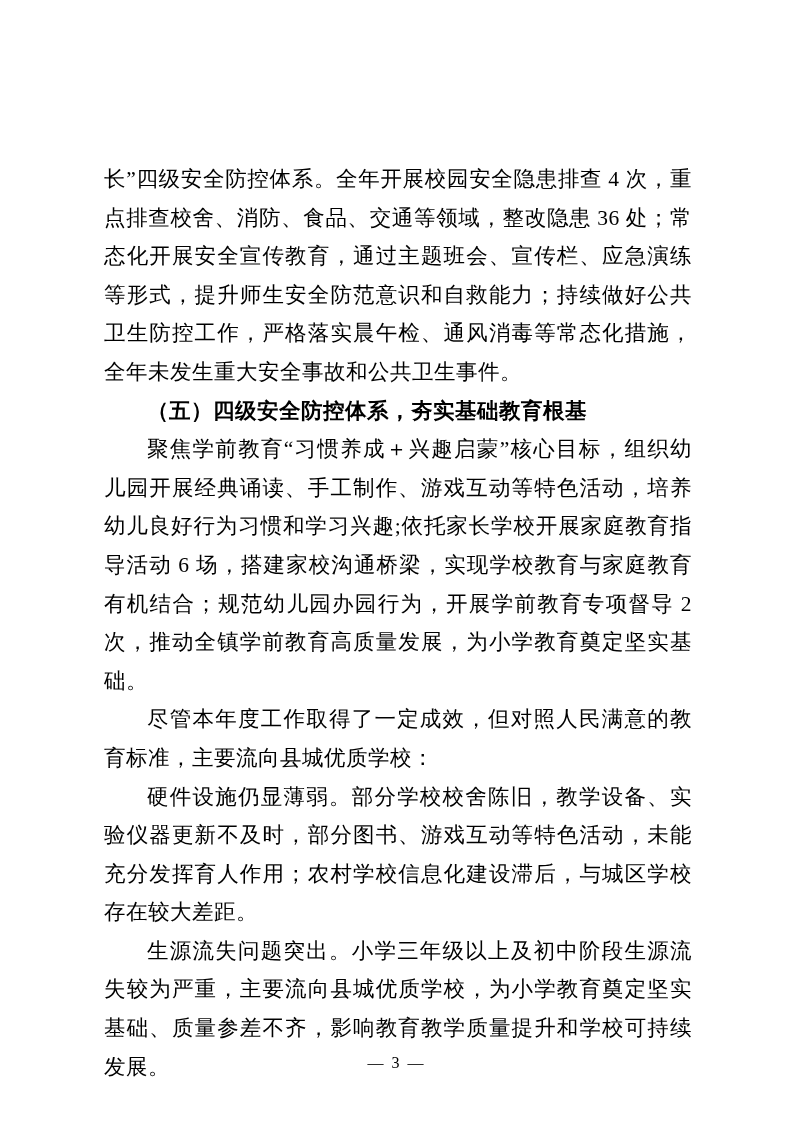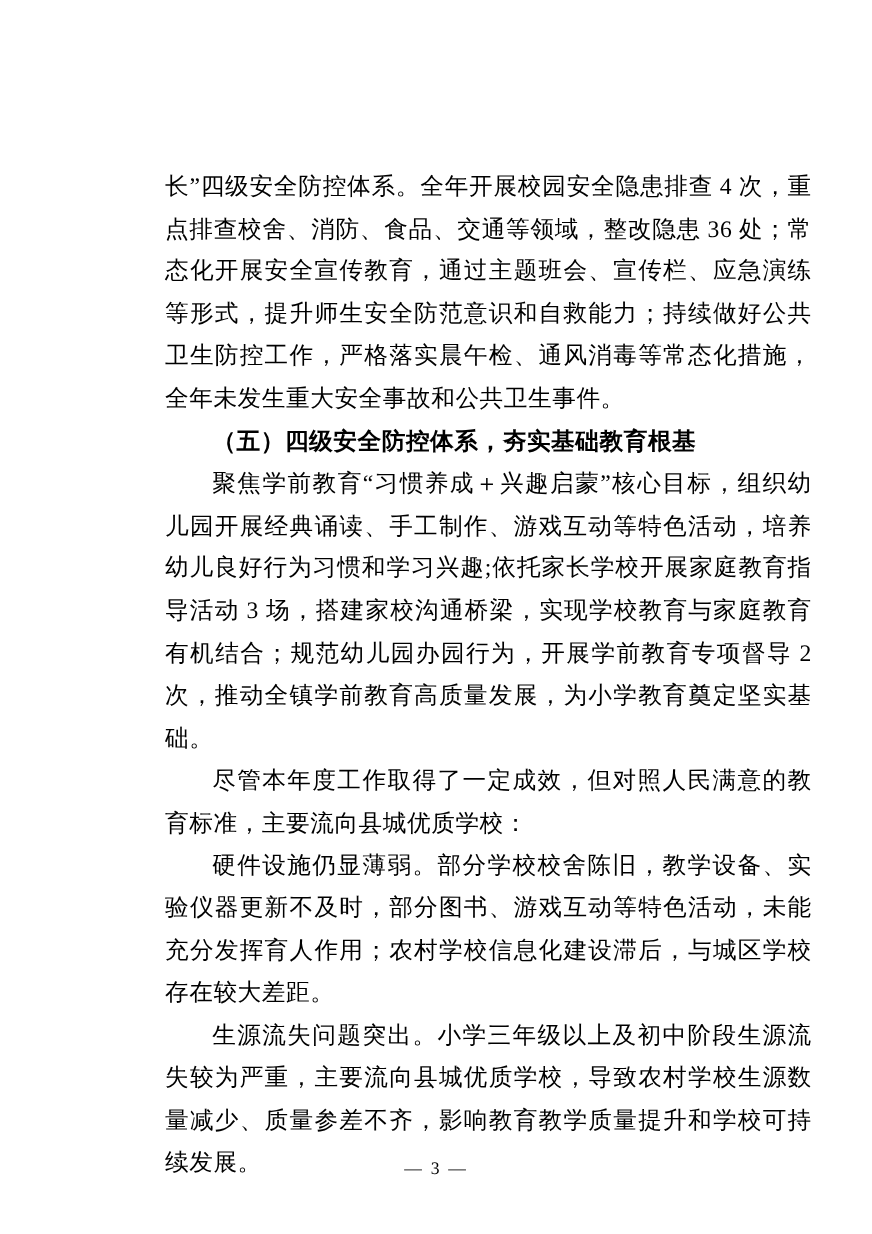--- a/index.html
+++ b/index.html
@@ -18,10 +18,9 @@
   }
   .content {
     position: absolute;
-    top: 150px;
+    top: 160px;
     left: 104px;
     width: 588px;
-    margin-left: 46px;
   }
   .content p {
     margin: 0;

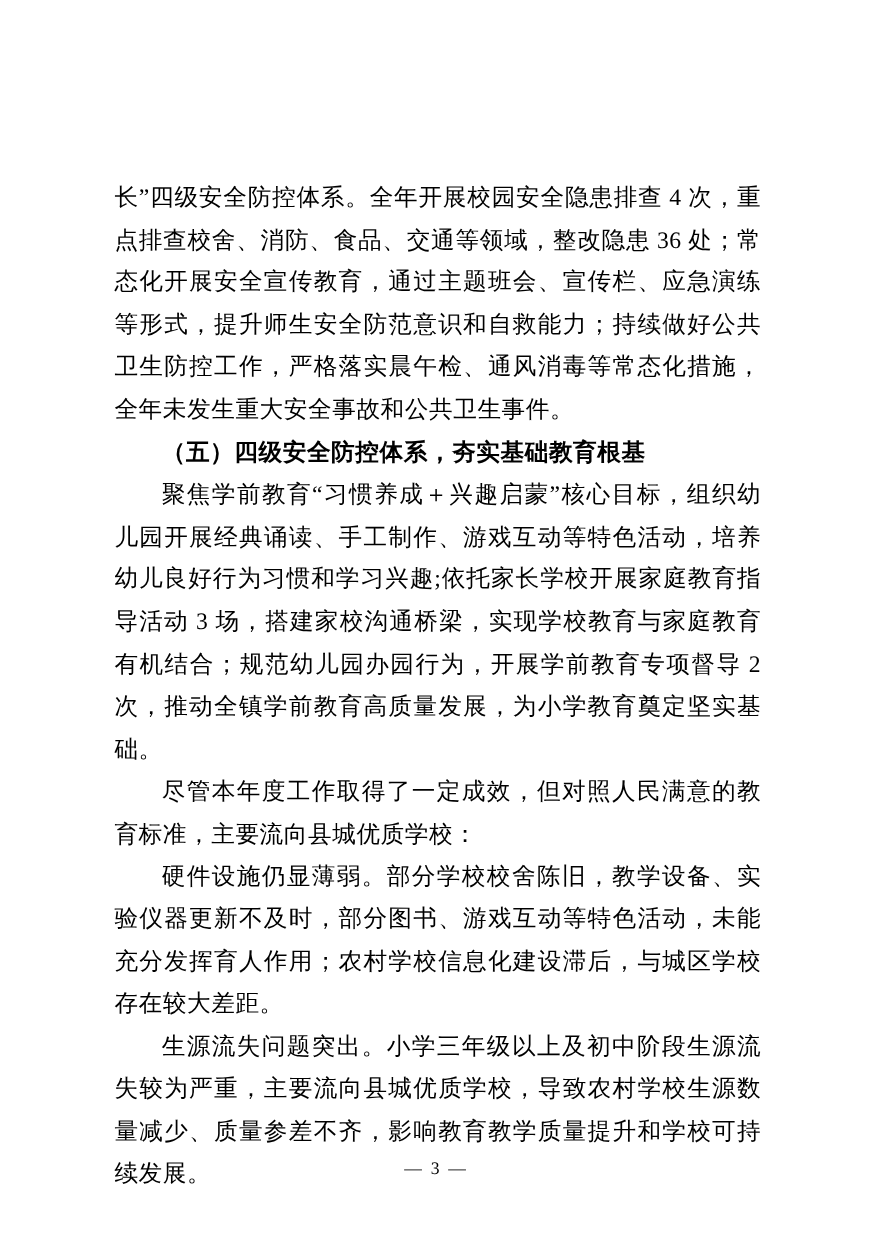--- a/index.html
+++ b/index.html
@@ -57,7 +57,7 @@
   <div class="content">
       <p class="">长”四级安全防控体系。全年开展校园安全隐患排查 4 次，重点排查校舍、消防、食品、交通等领域，整改隐患 36 处；常态化开展安全宣传教育，通过主题班会、宣传栏、应急演练等形式，提升师生安全防范意识和自救能力；持续做好公共卫生防控工作，严格落实晨午检、通风消毒等常态化措施，全年未发生重大安全事故和公共卫生事件。</p>
       <p class="heading indent">（五）四级安全防控体系，夯实基础教育根基</p>
-      <p class="indent">聚焦学前教育“习惯养成＋兴趣启蒙”核心目标，组织幼儿园开展经典诵读、手工制作、游戏互动等特色活动，培养幼儿良好行为习惯和学习兴趣;依托家长学校开展家庭教育指导活动 3 场，搭建家校沟通桥梁，实现学校教育与家庭教育有机结合；规范幼儿园办园行为，开展学前教育专项督导 2 次，推动全镇学前教育高质量发展，为小学教育奠定坚实基础。</p>
+      <p class="indent">聚焦学前教育“习惯养成＋兴趣启蒙”核心目标，组织幼儿园开展经典诵读、手工制作、游戏互动等特色活动，培养幼儿良好行为习惯和学习兴趣;依托家长学校开展家庭教育指导活动 6 场，搭建家校沟通桥梁，实现学校教育与家庭教育有机结合；规范幼儿园办园行为，开展学前教育专项督导 2 次，推动全镇学前教育高质量发展，为小学教育奠定坚实基础。</p>
       <p class="indent">尽管本年度工作取得了一定成效，但对照人民满意的教育标准，主要流向县城优质学校：</p>
       <p class="indent">硬件设施仍显薄弱。部分学校校舍陈旧，教学设备、实验仪器更新不及时，部分图书、游戏互动等特色活动，未能充分发挥育人作用；农村学校信息化建设滞后，与城区学校存在较大差距。</p>
       <p class="indent">生源流失问题突出。小学三年级以上及初中阶段生源流失较为严重，主要流向县城优质学校，导致农村学校生源数量减少、质量参差不齐，影响教育教学质量提升和学校可持续发展。</p>

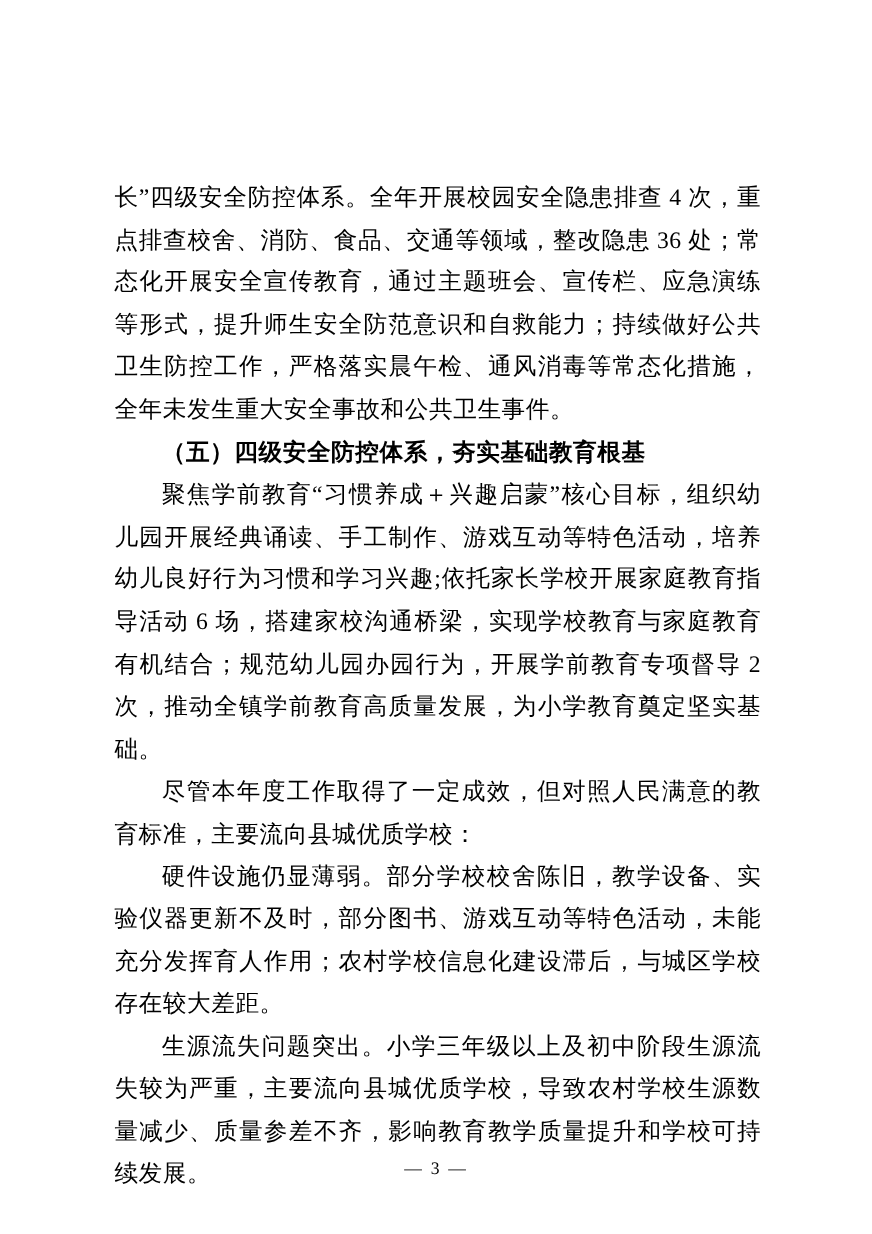--- a/index.html
+++ b/index.html
@@ -60,7 +60,7 @@
       <p class="indent">聚焦学前教育“习惯养成＋兴趣启蒙”核心目标，组织幼儿园开展经典诵读、手工制作、游戏互动等特色活动，培养幼儿良好行为习惯和学习兴趣;依托家长学校开展家庭教育指导活动 6 场，搭建家校沟通桥梁，实现学校教育与家庭教育有机结合；规范幼儿园办园行为，开展学前教育专项督导 2 次，推动全镇学前教育高质量发展，为小学教育奠定坚实基础。</p>
       <p class="indent">尽管本年度工作取得了一定成效，但对照人民满意的教育标准，主要流向县城优质学校：</p>
       <p class="indent">硬件设施仍显薄弱。部分学校校舍陈旧，教学设备、实验仪器更新不及时，部分图书、游戏互动等特色活动，未能充分发挥育人作用；农村学校信息化建设滞后，与城区学校存在较大差距。</p>
-      <p class="indent">生源流失问题突出。小学三年级以上及初中阶段生源流失较为严重，主要流向县城优质学校，导致农村学校生源数量减少、质量参差不齐，影响教育教学质量提升和学校可持续发展。</p>
+      <p class="indent">生源流失问题突出。小学三年级以上及初中阶段生源流失较为严重，主要流向县城优质学校，为小学教育奠定坚实基础、质量参差不齐，影响教育教学质量提升和学校可持续发展。</p>
     </div>
   <div class="footer">— 3 —</div>
 </div>

